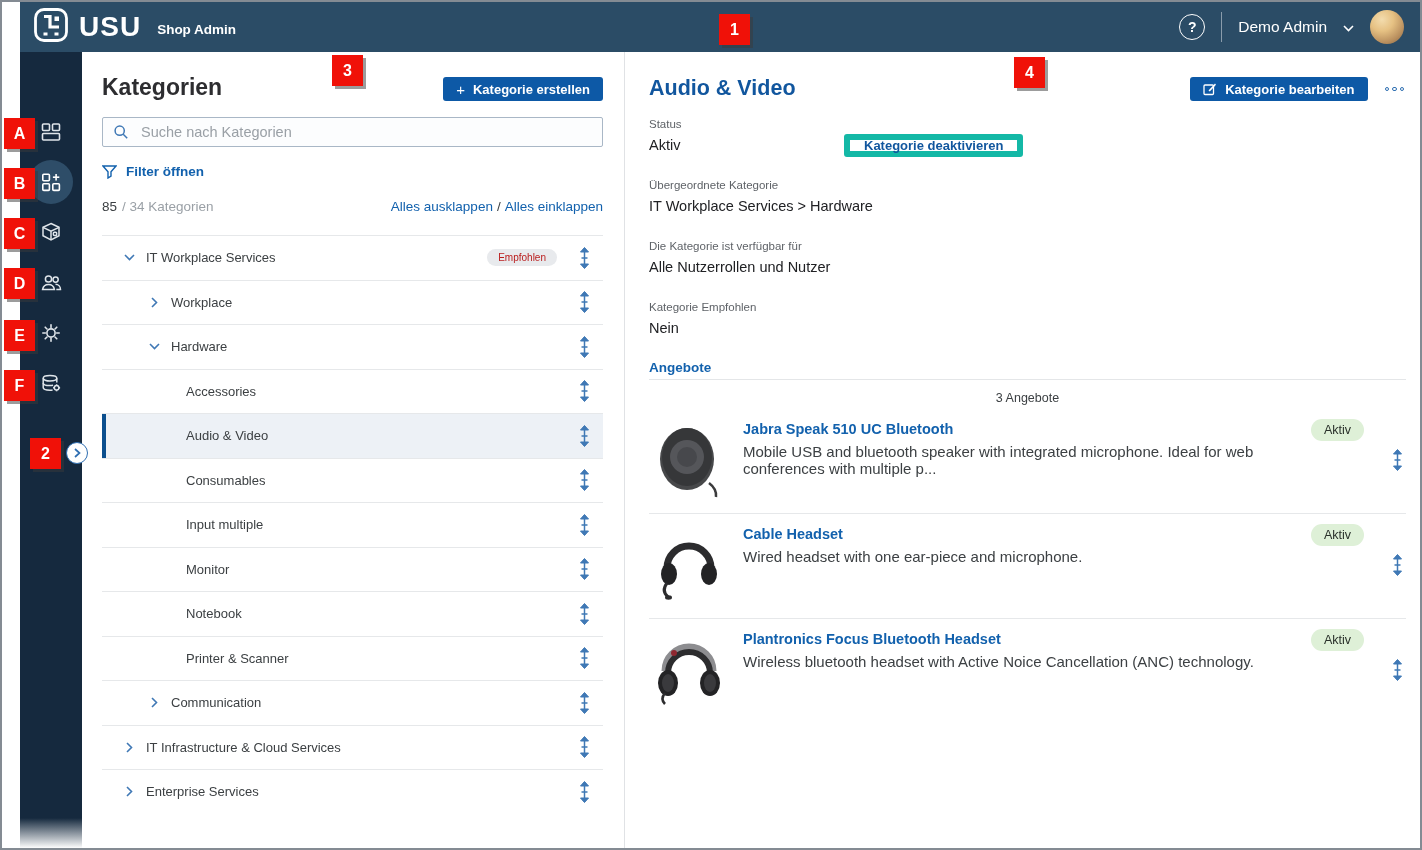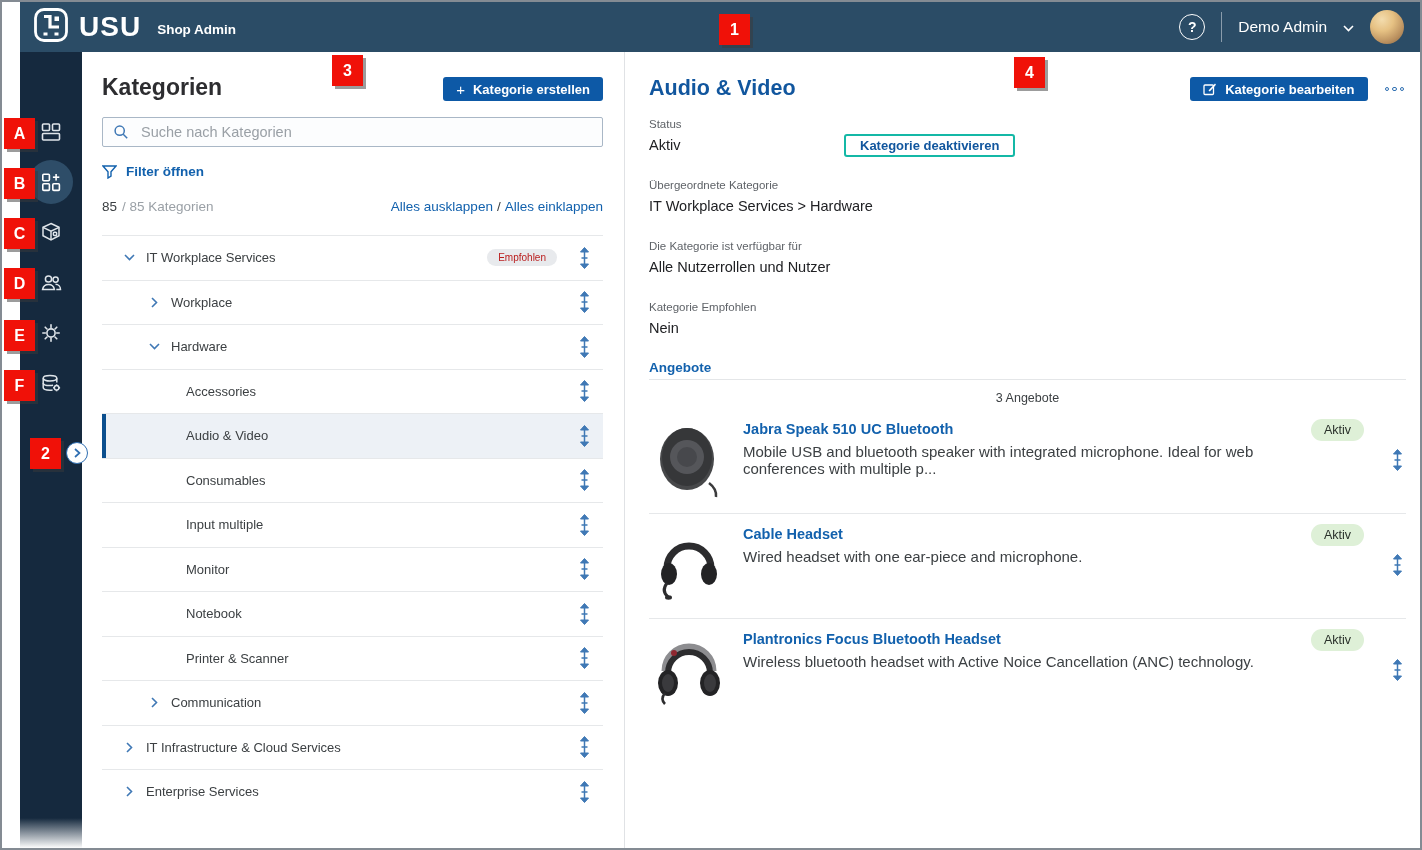--- a/index.html
+++ b/index.html
@@ -68,7 +68,7 @@
   .more-btn .dot { width:4.5px; height:4.5px; border:1.4px solid #2f6fb2; border-radius:50%; }
   .f-label { position:absolute; left:24px; font-size:11.5px; color:#5f6368; }
   .f-value { position:absolute; left:24px; font-size:14.5px; color:#202124; }
-  .btn-outline { position:absolute; left:219px; top:82px; background:#fff; border:2px solid #14b8a6; border-radius:3px; color:#11569e; font-size:13px; font-weight:700; font-family:inherit; padding:4px 14px; height:23px; display:flex; align-items:center; cursor:pointer; }
+  .btn-outline { position:absolute; left:219px; top:82px; background:#fff; border:6px solid #14b8a6; border-radius:3px; color:#11569e; font-size:13px; font-weight:700; font-family:inherit; padding:4px 14px; height:23px; display:flex; align-items:center; cursor:pointer; }
   .offers-tab { position:absolute; left:24px; right:14px; top:306px; height:22px; border-bottom:1px solid #e4e6e8; }
   .offers-tab span { font-size:13.5px; font-weight:700; color:#1261ad; cursor:pointer; }
   .offers-count { position:absolute; left:24px; right:14px; top:339px; text-align:center; font-size:12.5px; color:#3c4043; }

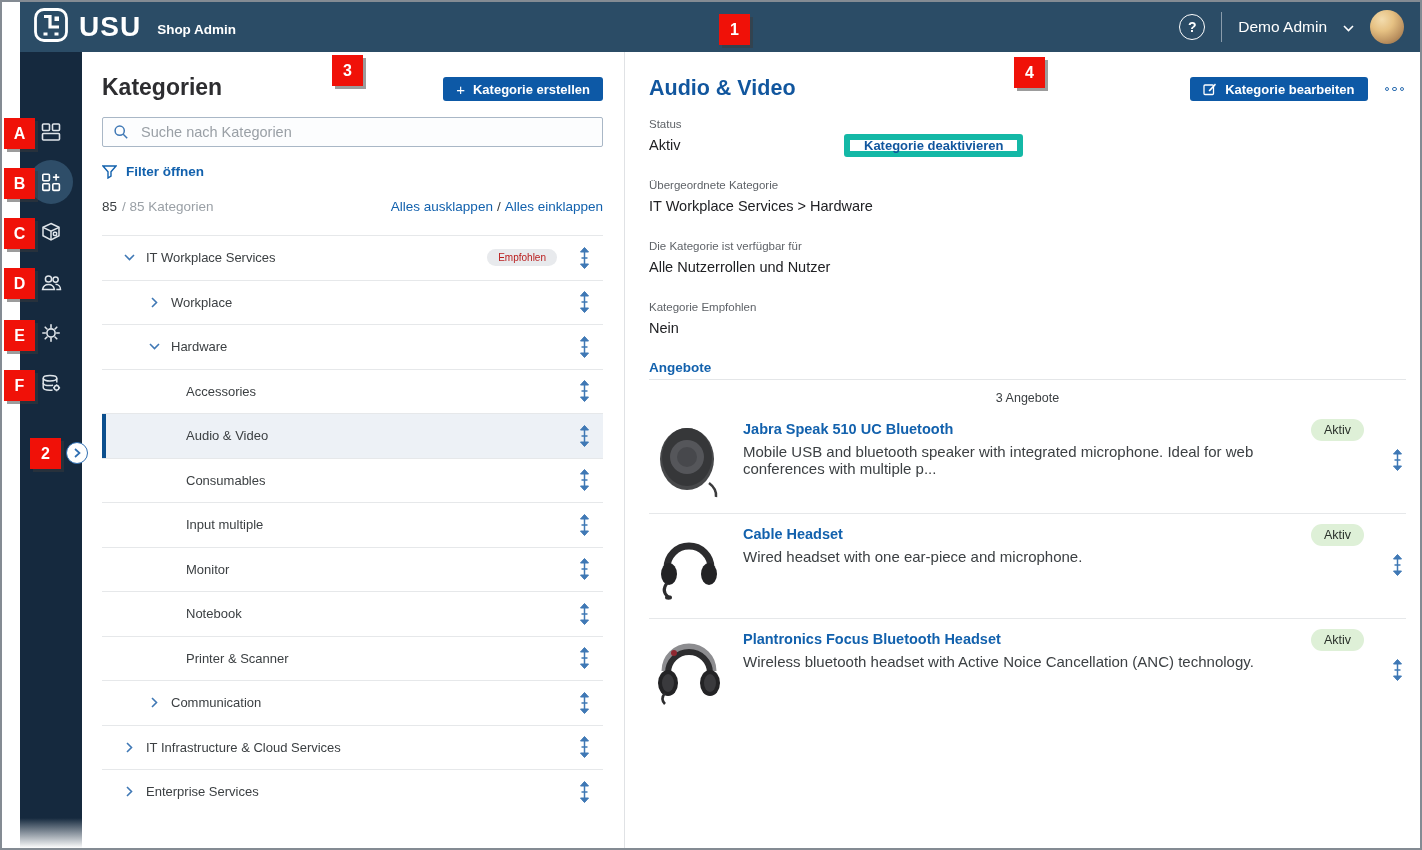--- a/index.html
+++ b/index.html
@@ -225,7 +225,7 @@
       </div>
       <div class="lp-counts">
         <span class="cnt-cur">85</span>
-        <span class="cnt-total">/ 85 Kategorien</span>
+        <span class="cnt-total">/ 34 Kategorien</span>
         <span class="lp-links">
           <span class="lnk">Alles ausklappen</span>
           <span class="sep">/</span>

